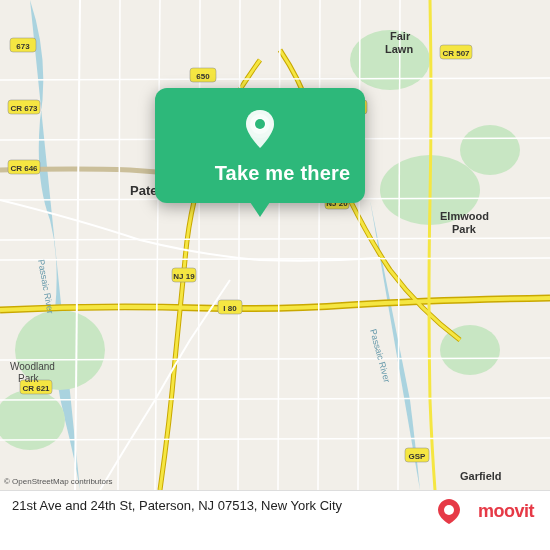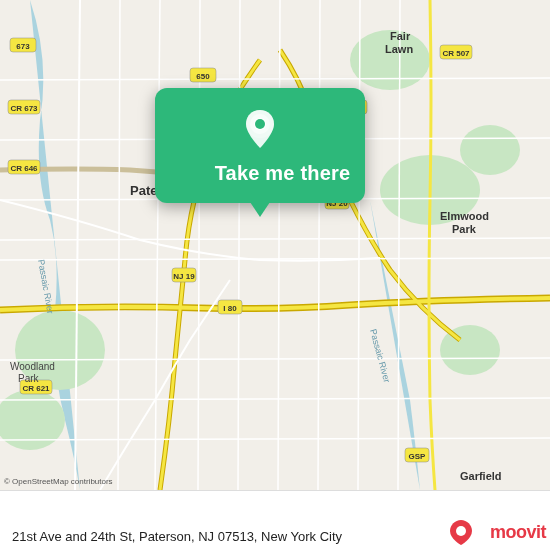--- a/index.html
+++ b/index.html
@@ -71,9 +71,9 @@
       height: 60px;
       background: white;
       display: flex;
-      align-items: flex-end;
+      align-items: flex-start;
       justify-content: space-between;
-      padding: 6px 4px 4px 12px;
+      padding: 6px 16px 4px 12px;
       border-top: 1px solid #ddd;
       position: relative;
     }

